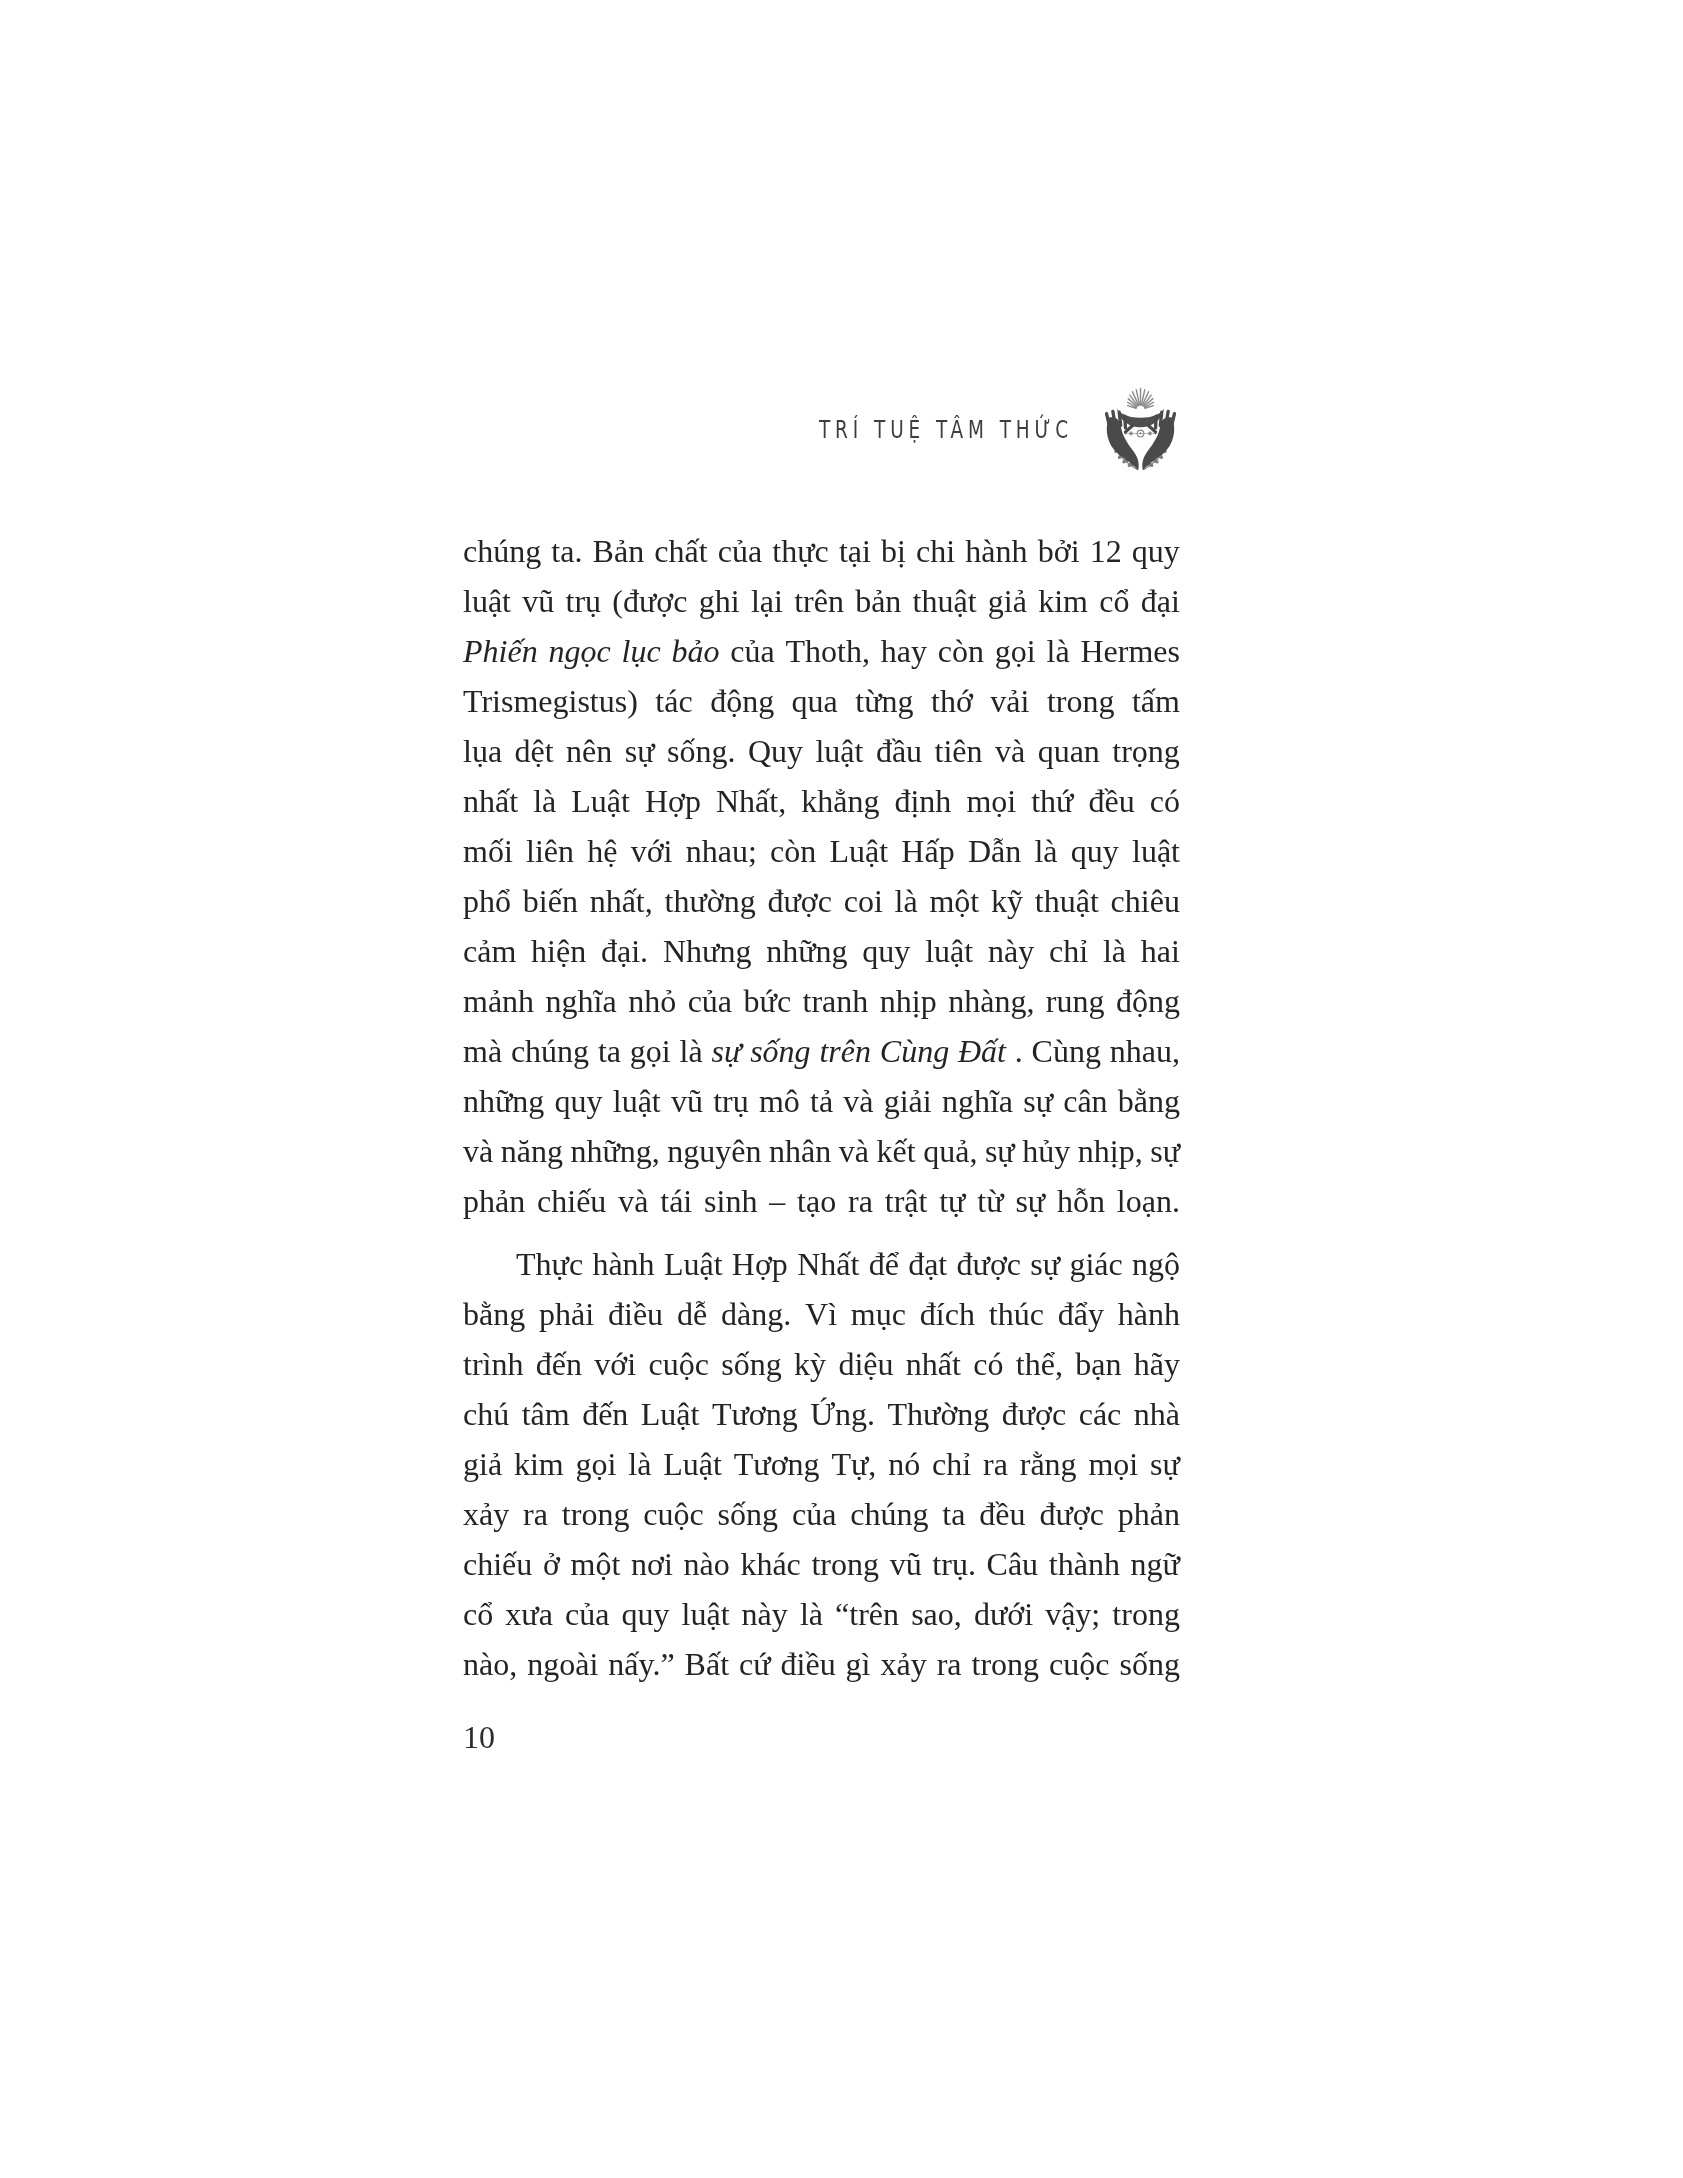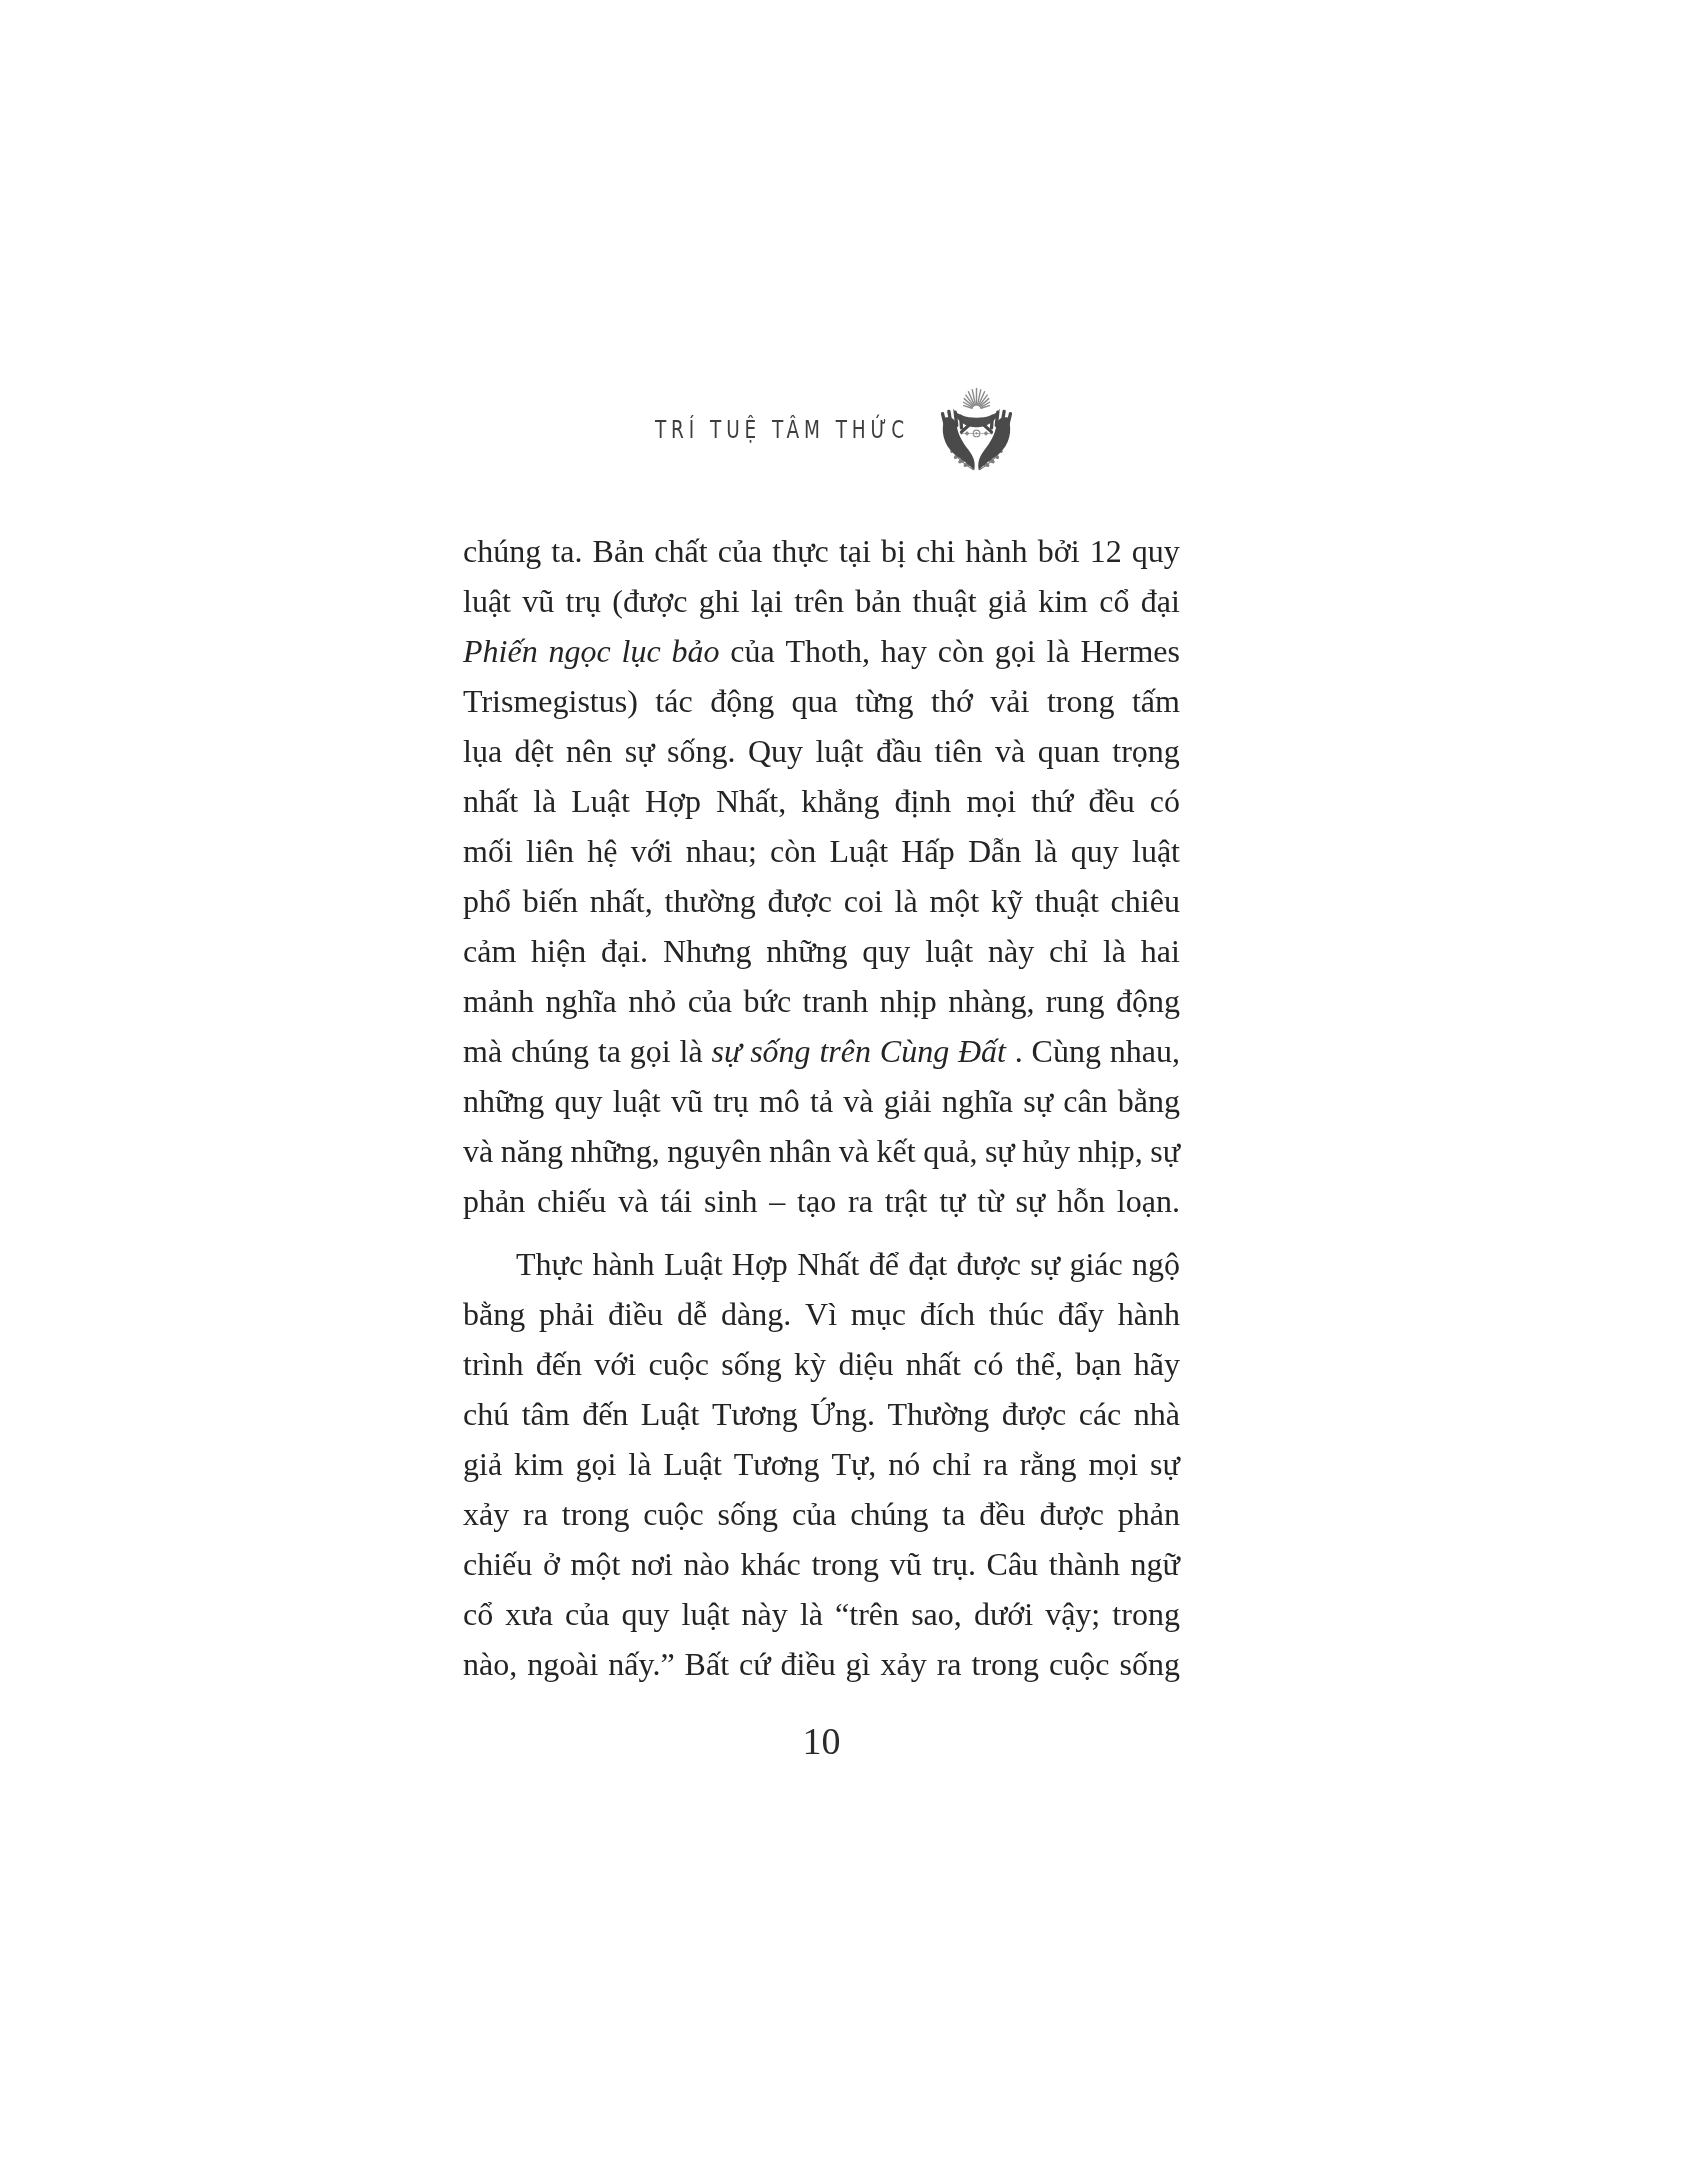--- a/index.html
+++ b/index.html
@@ -14,7 +14,7 @@
   
   .header{
     position:absolute;left:463px;top:382px;width:717px;height:95px;
-    display:flex;align-items:center;justify-content:center;gap:0;
+    display:flex;align-items:center;justify-content:flex-end;gap:0;
   }
   .running-title{
     font-family:"DejaVu Sans",sans-serif;

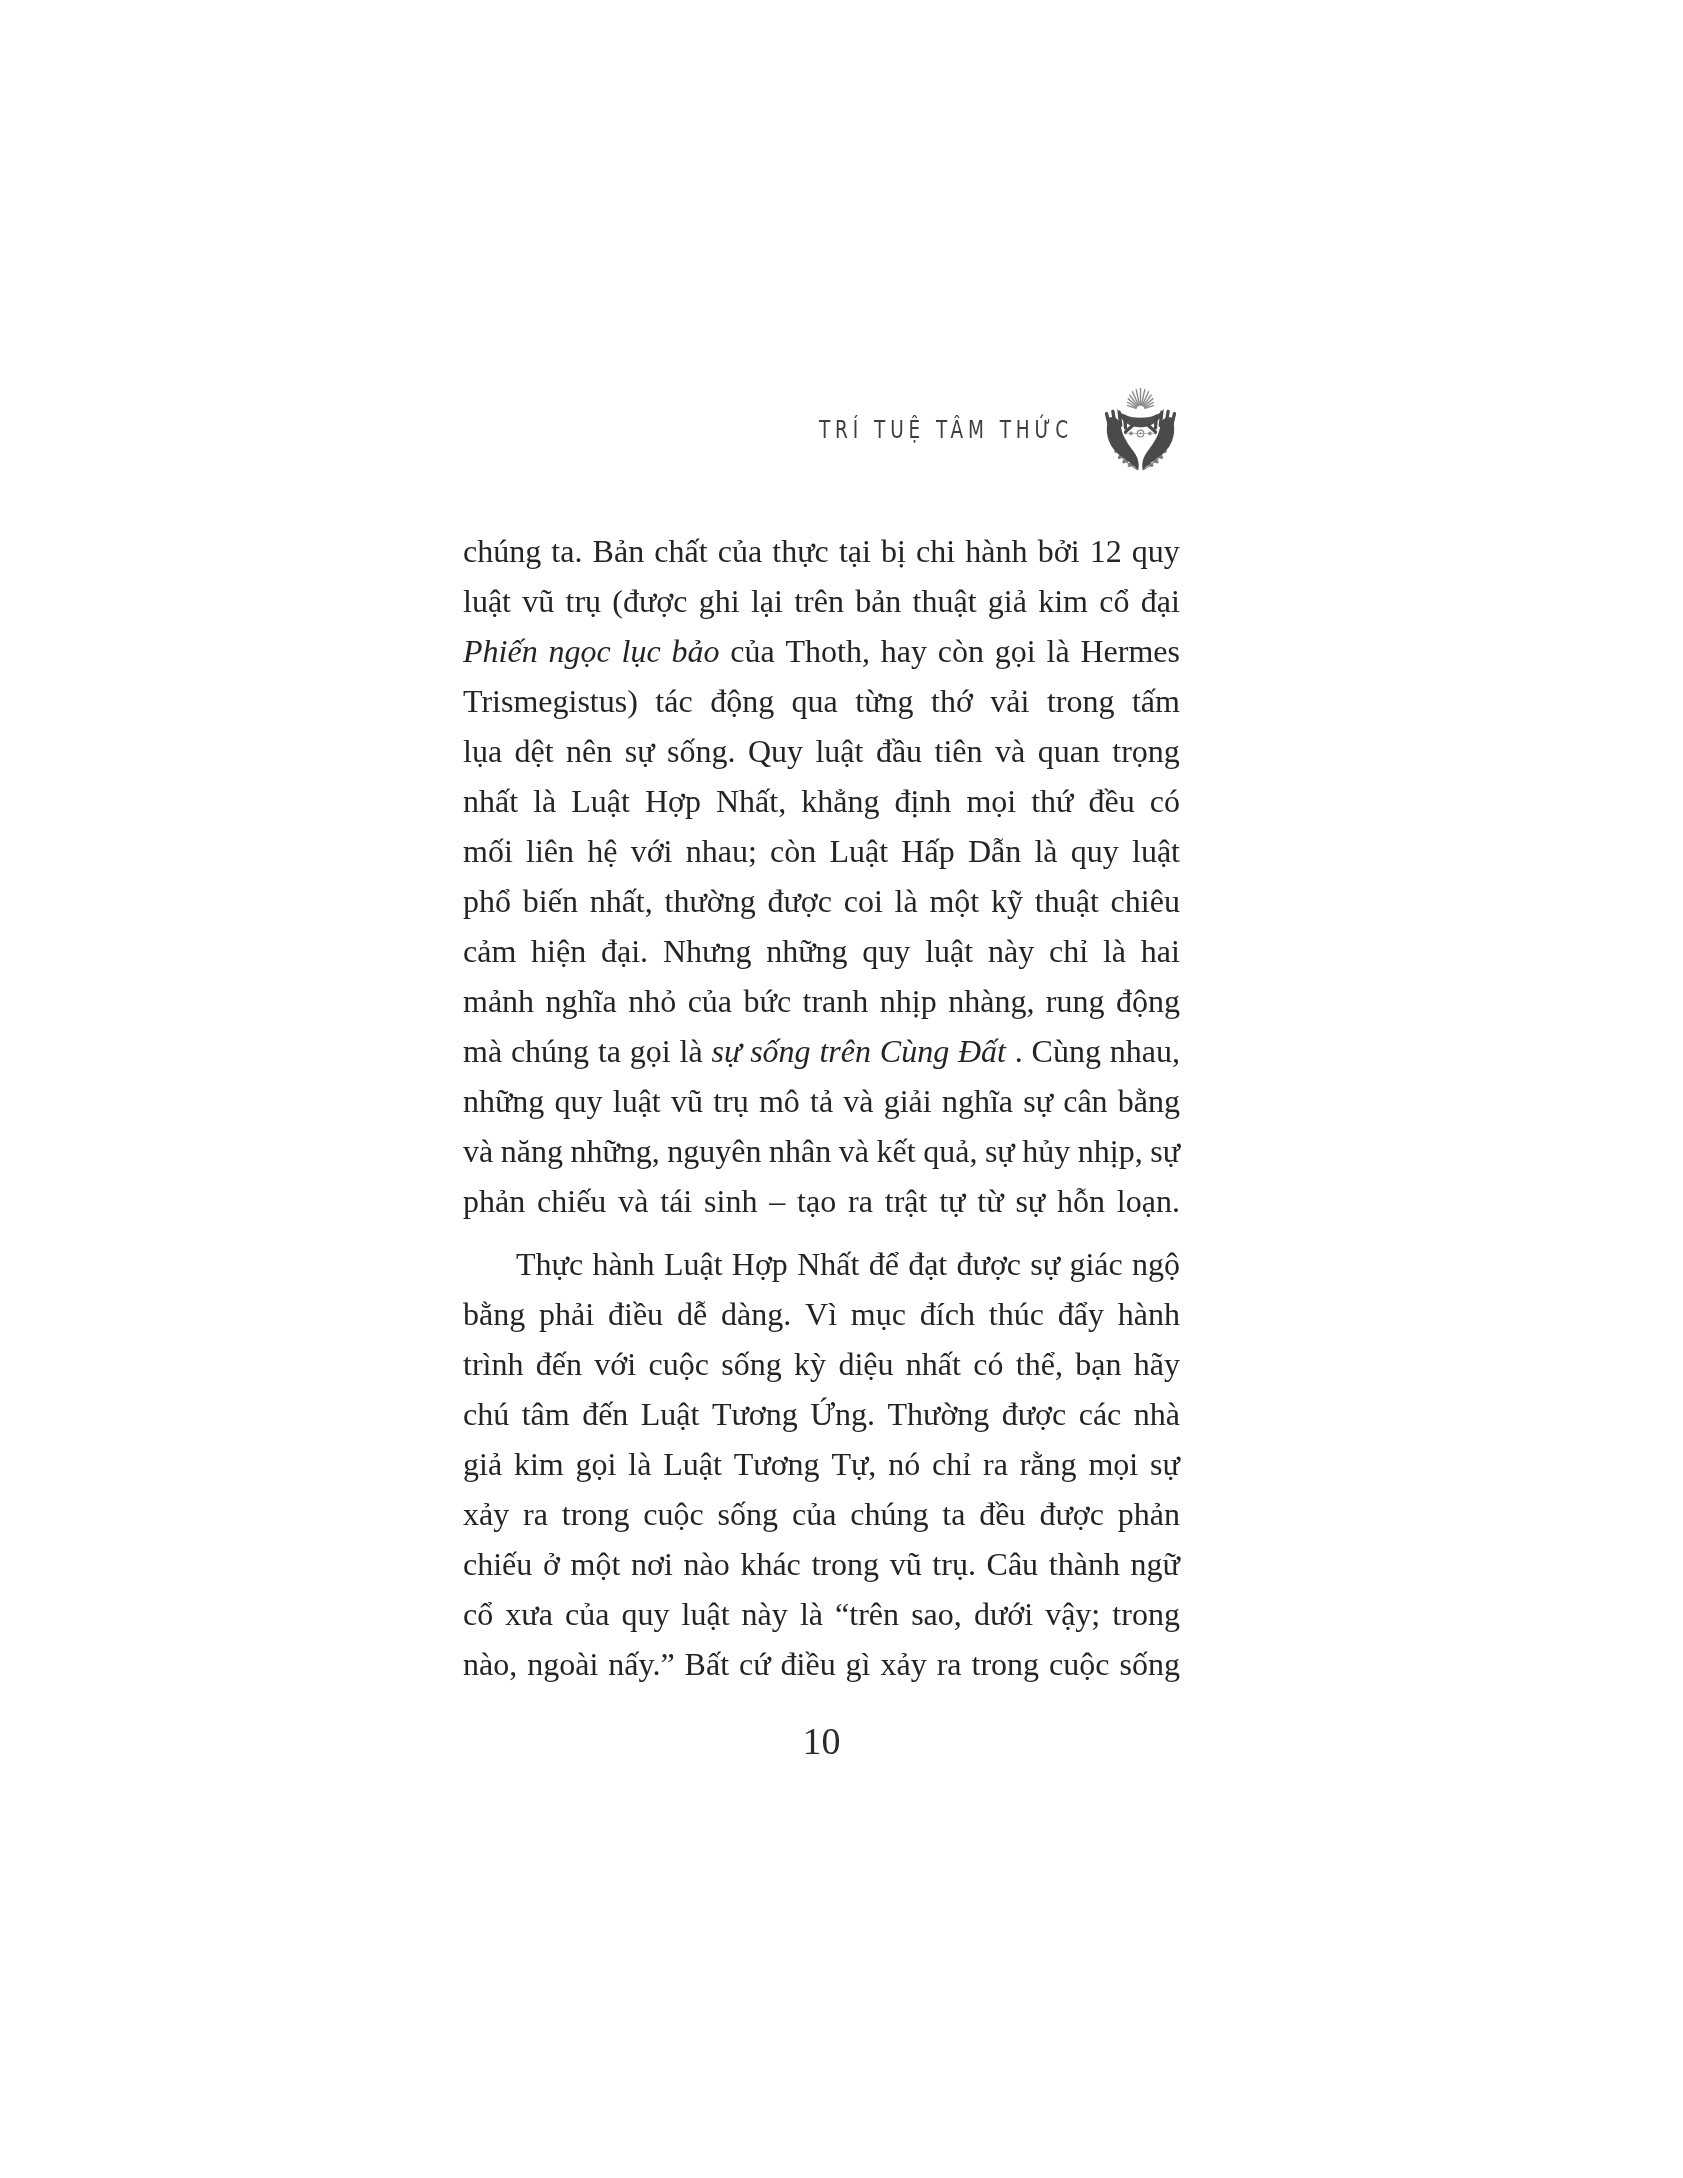--- a/index.html
+++ b/index.html
@@ -43,7 +43,7 @@
   
   .pagenum{
     position:absolute;left:463px;top:1719px;width:717px;
-    text-align:center;font-size:38px;color:#2b2b2b;
+    font-size:32px;color:#2b2b2b;
     font-family:"Liberation Serif",serif;
   }
 </style>

